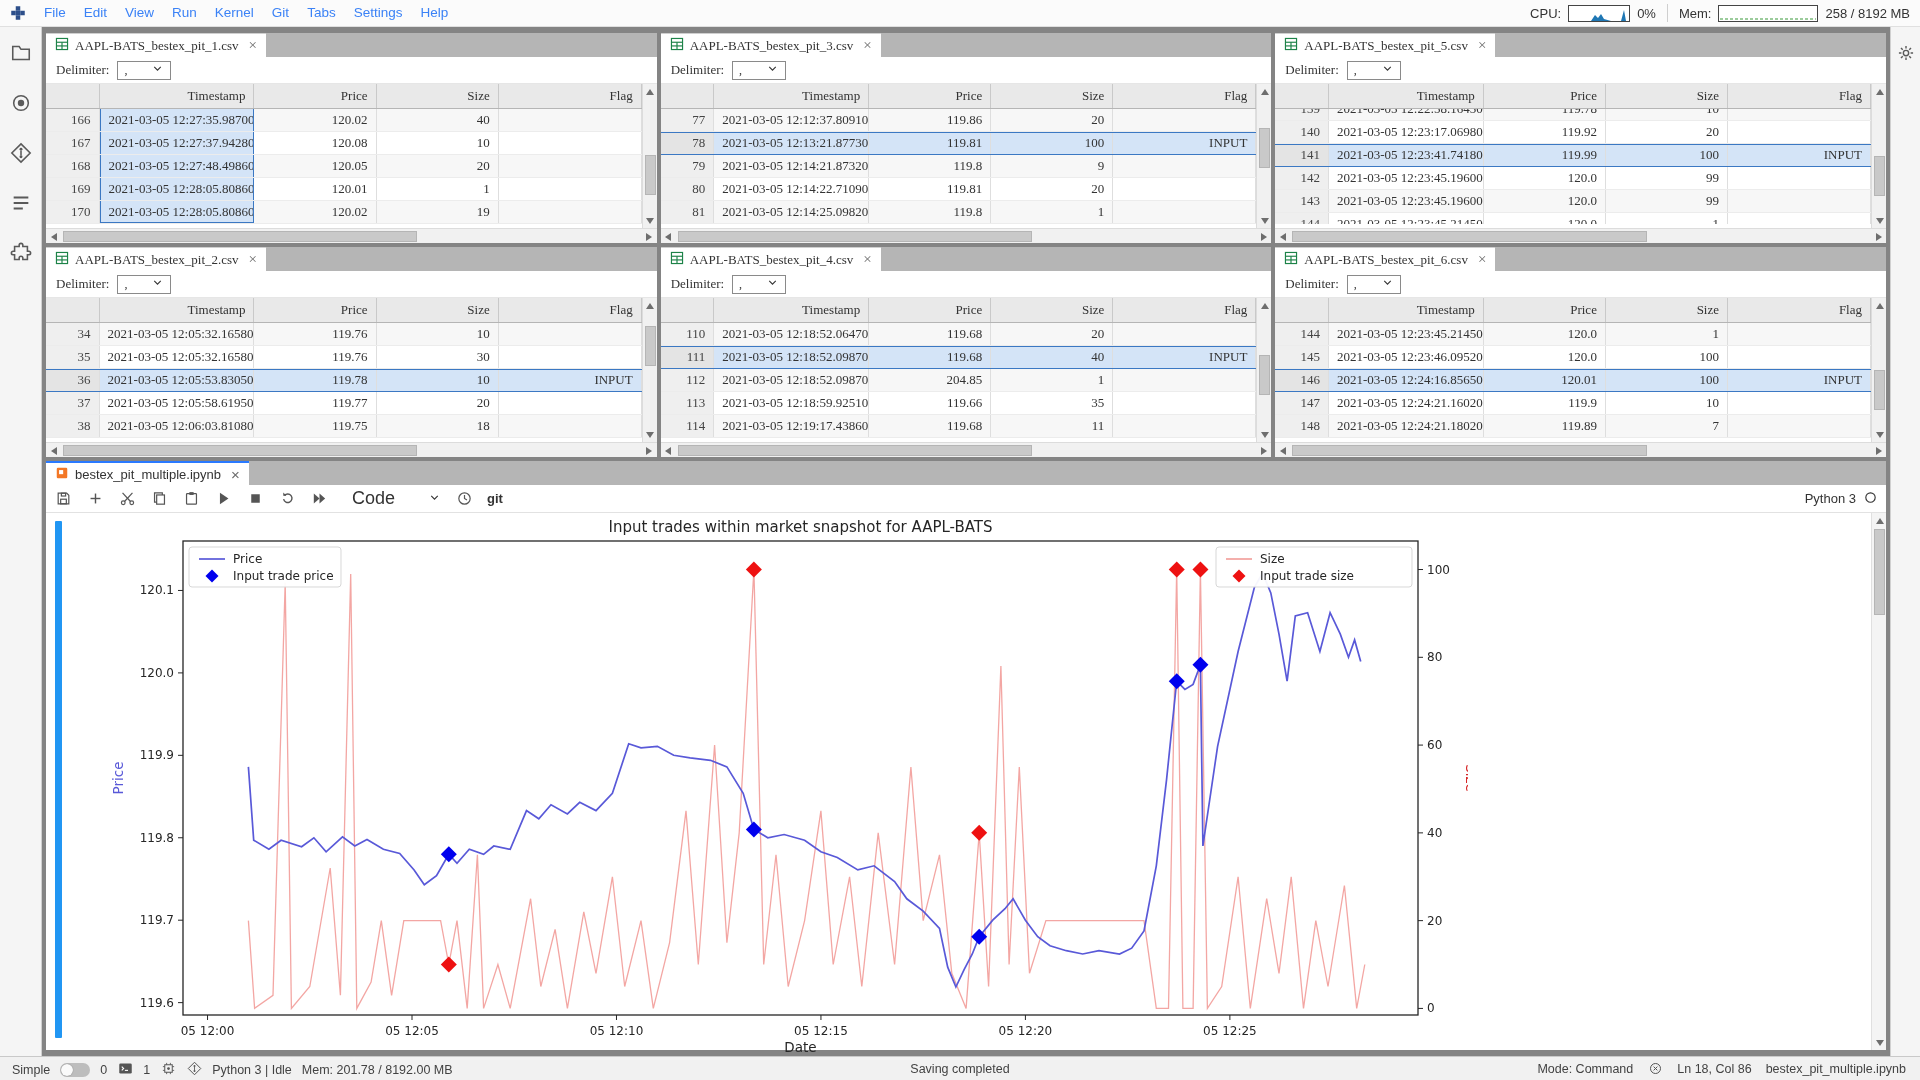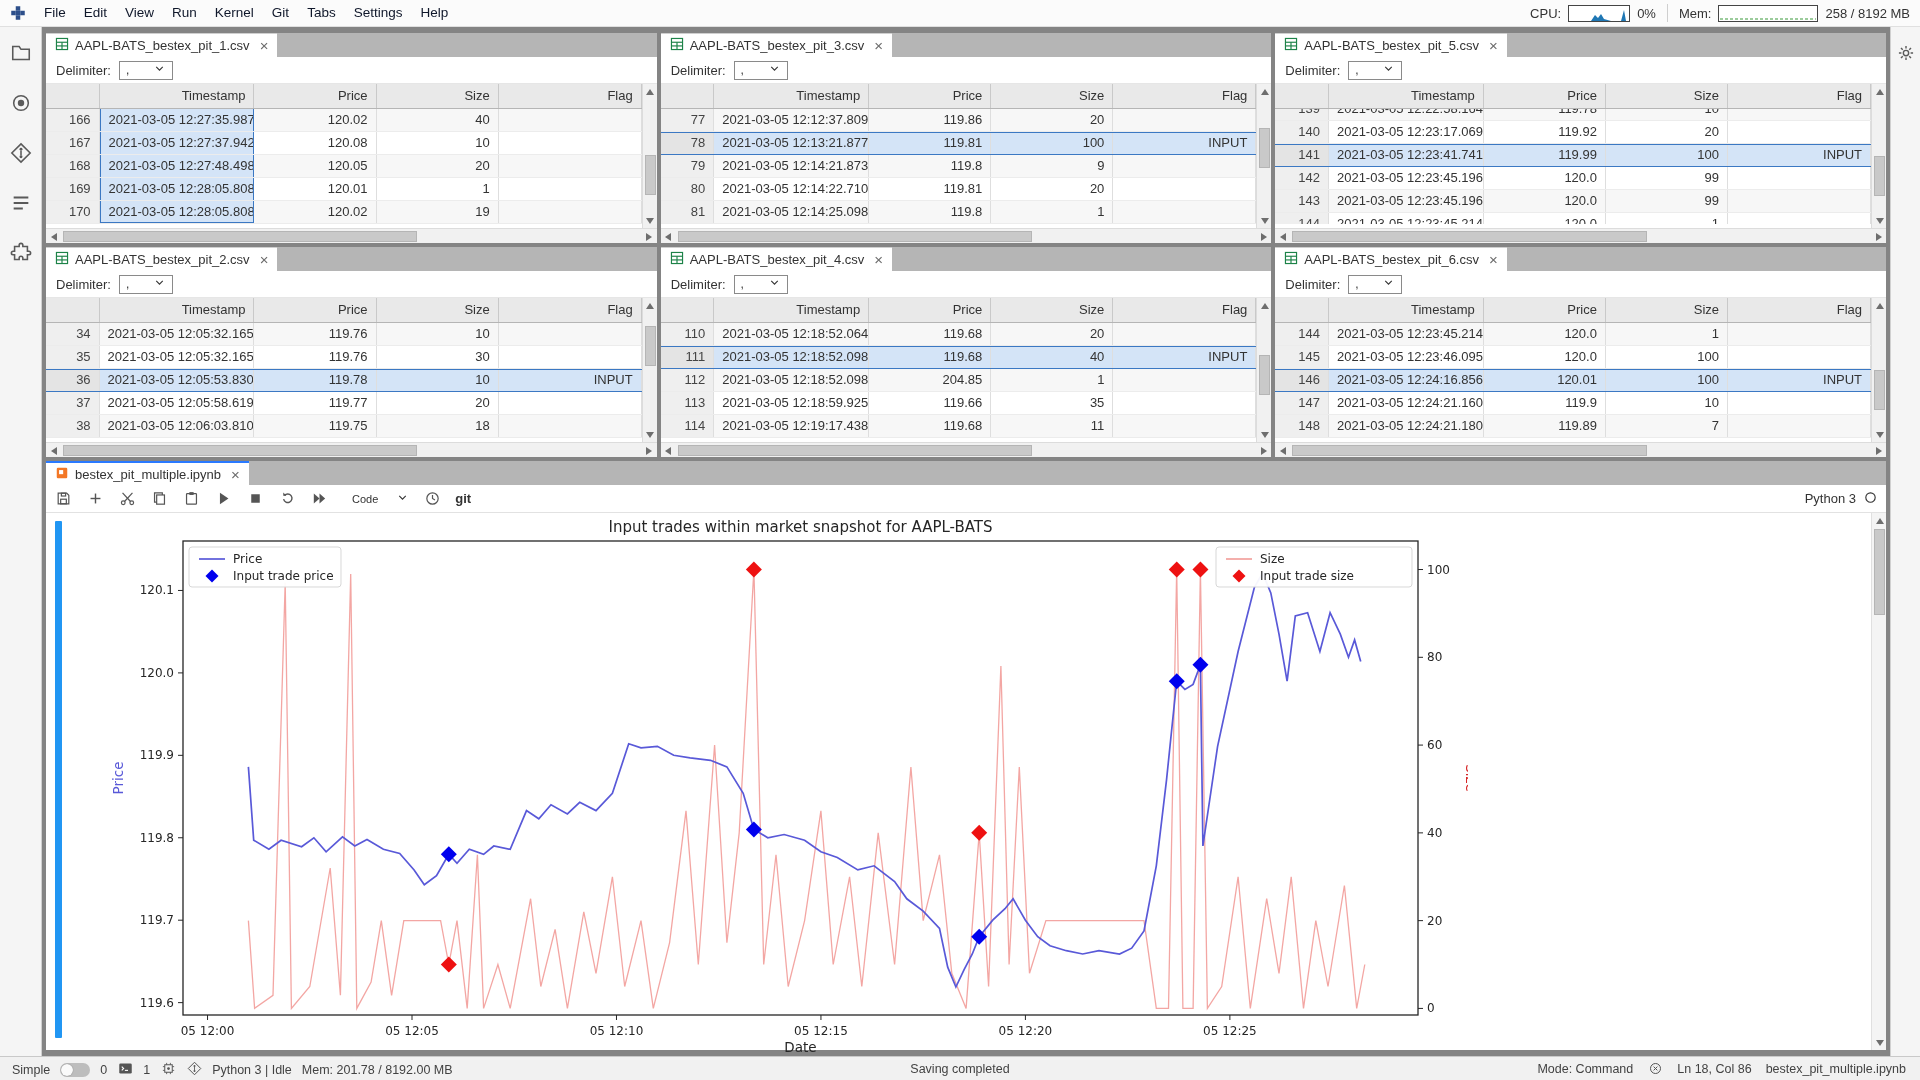--- a/index.html
+++ b/index.html
@@ -11,7 +11,7 @@
   #menubar { height:27px; background:#fbfbfb; border-bottom:1px solid #e0e0e0; display:flex; align-items:center; font-size:13.5px; flex:0 0 auto; }
   .logo { width:18px; height:18px; margin:0 8px 0 9px; display:inline-flex; }
   #menu-items { display:flex; }
-  .menu-item { padding:0 9px; line-height:26px; color:#0f172a; cursor:default; }
+  .menu-item { padding:0 9px; line-height:26px; color:#3b82f6; cursor:default; }
   .sysmon { margin-left:auto; display:flex; align-items:center; gap:7px; font-size:13px; color:#333; padding-right:10px; }
   .vsep { width:1px; height:18px; background:#cfcfcf; margin:0 4px; }
   .spark { width:62px; height:17px; border:1px solid #444; background:#fff; display:inline-flex; }

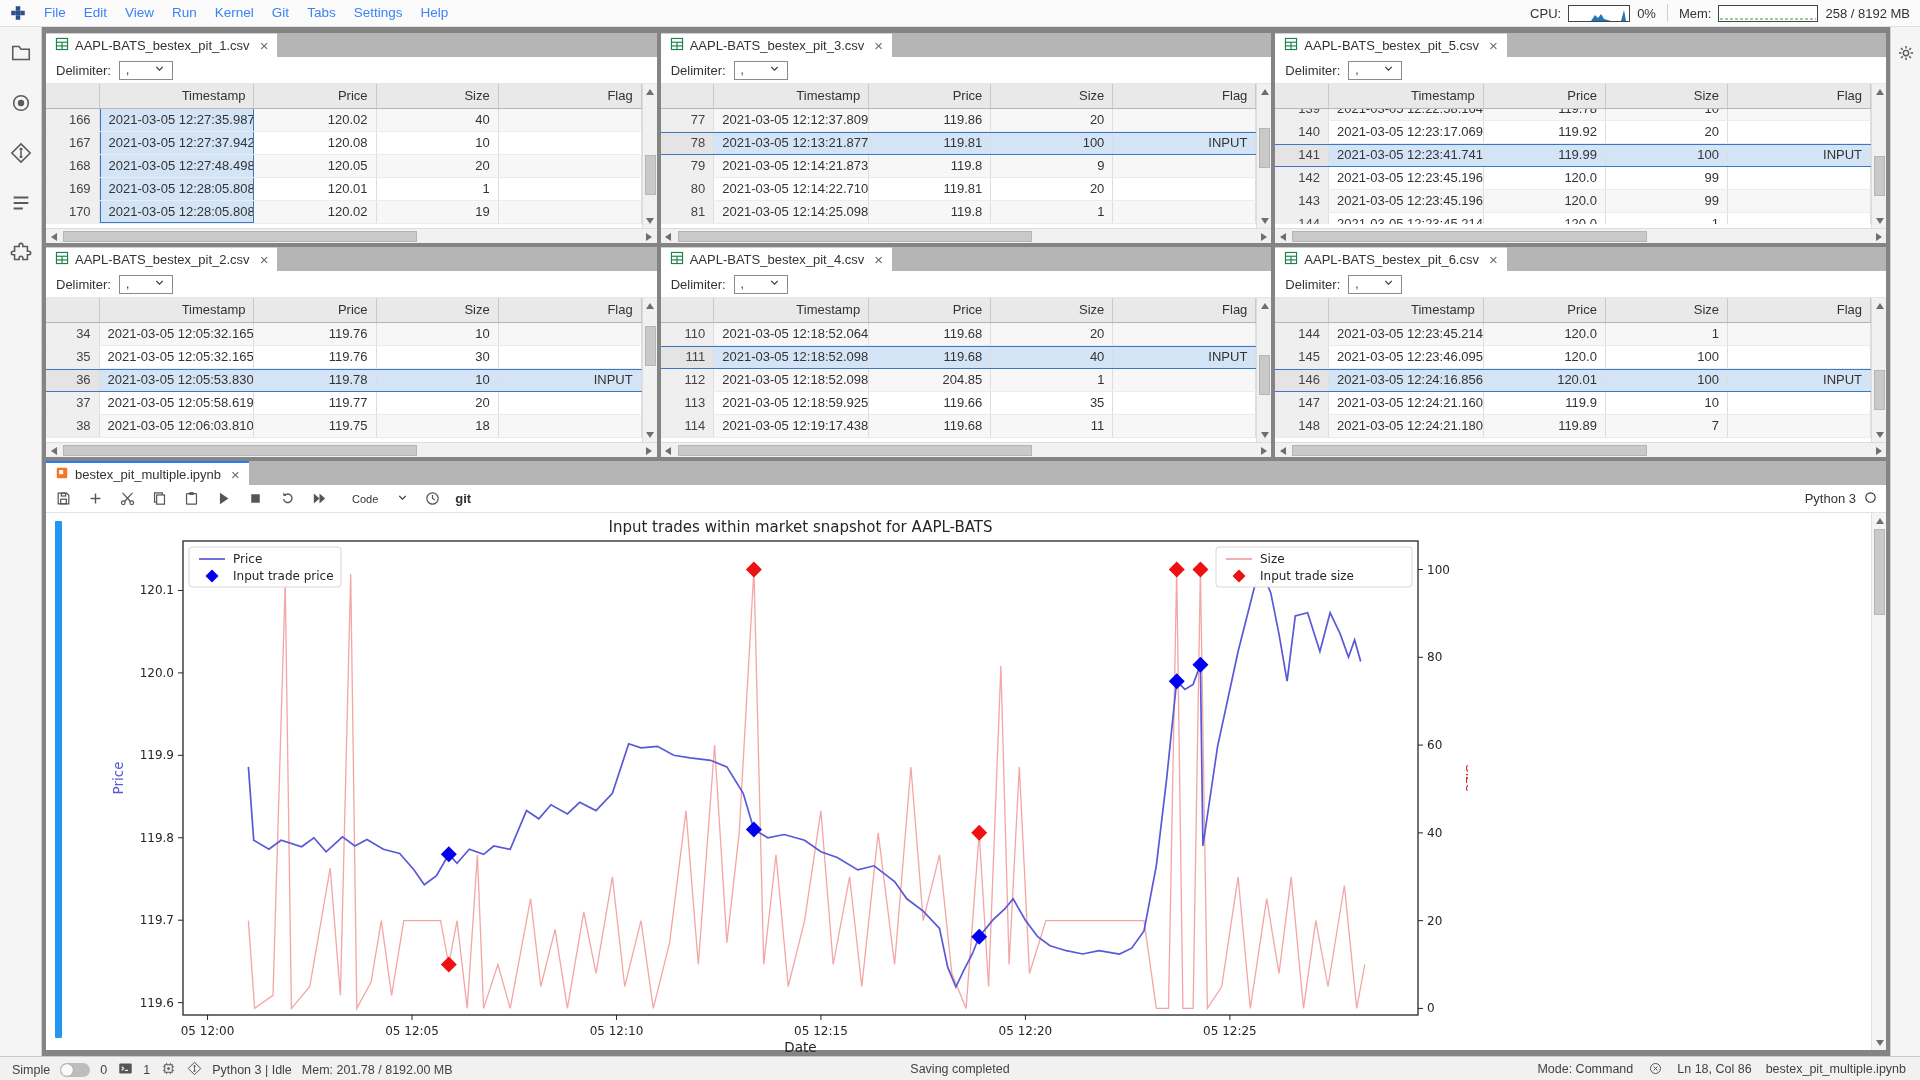--- a/index.html
+++ b/index.html
@@ -23,7 +23,7 @@
   .sb-icon { width:24px; height:24px; display:flex; align-items:center; justify-content:center; cursor:pointer; }
   #rightbar { width:30px; background:#f5f5f5; border-left:1px solid #d0d0d0; display:flex; flex-direction:column; align-items:center; padding-top:14px; color:#5a5a5a; flex:0 0 auto; }
   #dock { flex:1 1 auto; background:#848484; padding:6px 4px; display:flex; flex-direction:column; gap:4px; min-width:0; }
-  .dockrow { display:flex; gap:4px; height:210px; flex:0 0 auto; }
+  .dockrow { display:flex; gap:4px; height:210px; flex:0 0 auto;font-family:Liberation Serif, serif; }
 
   
   .panel { flex:1 1 0; display:flex; flex-direction:column; min-width:0; }

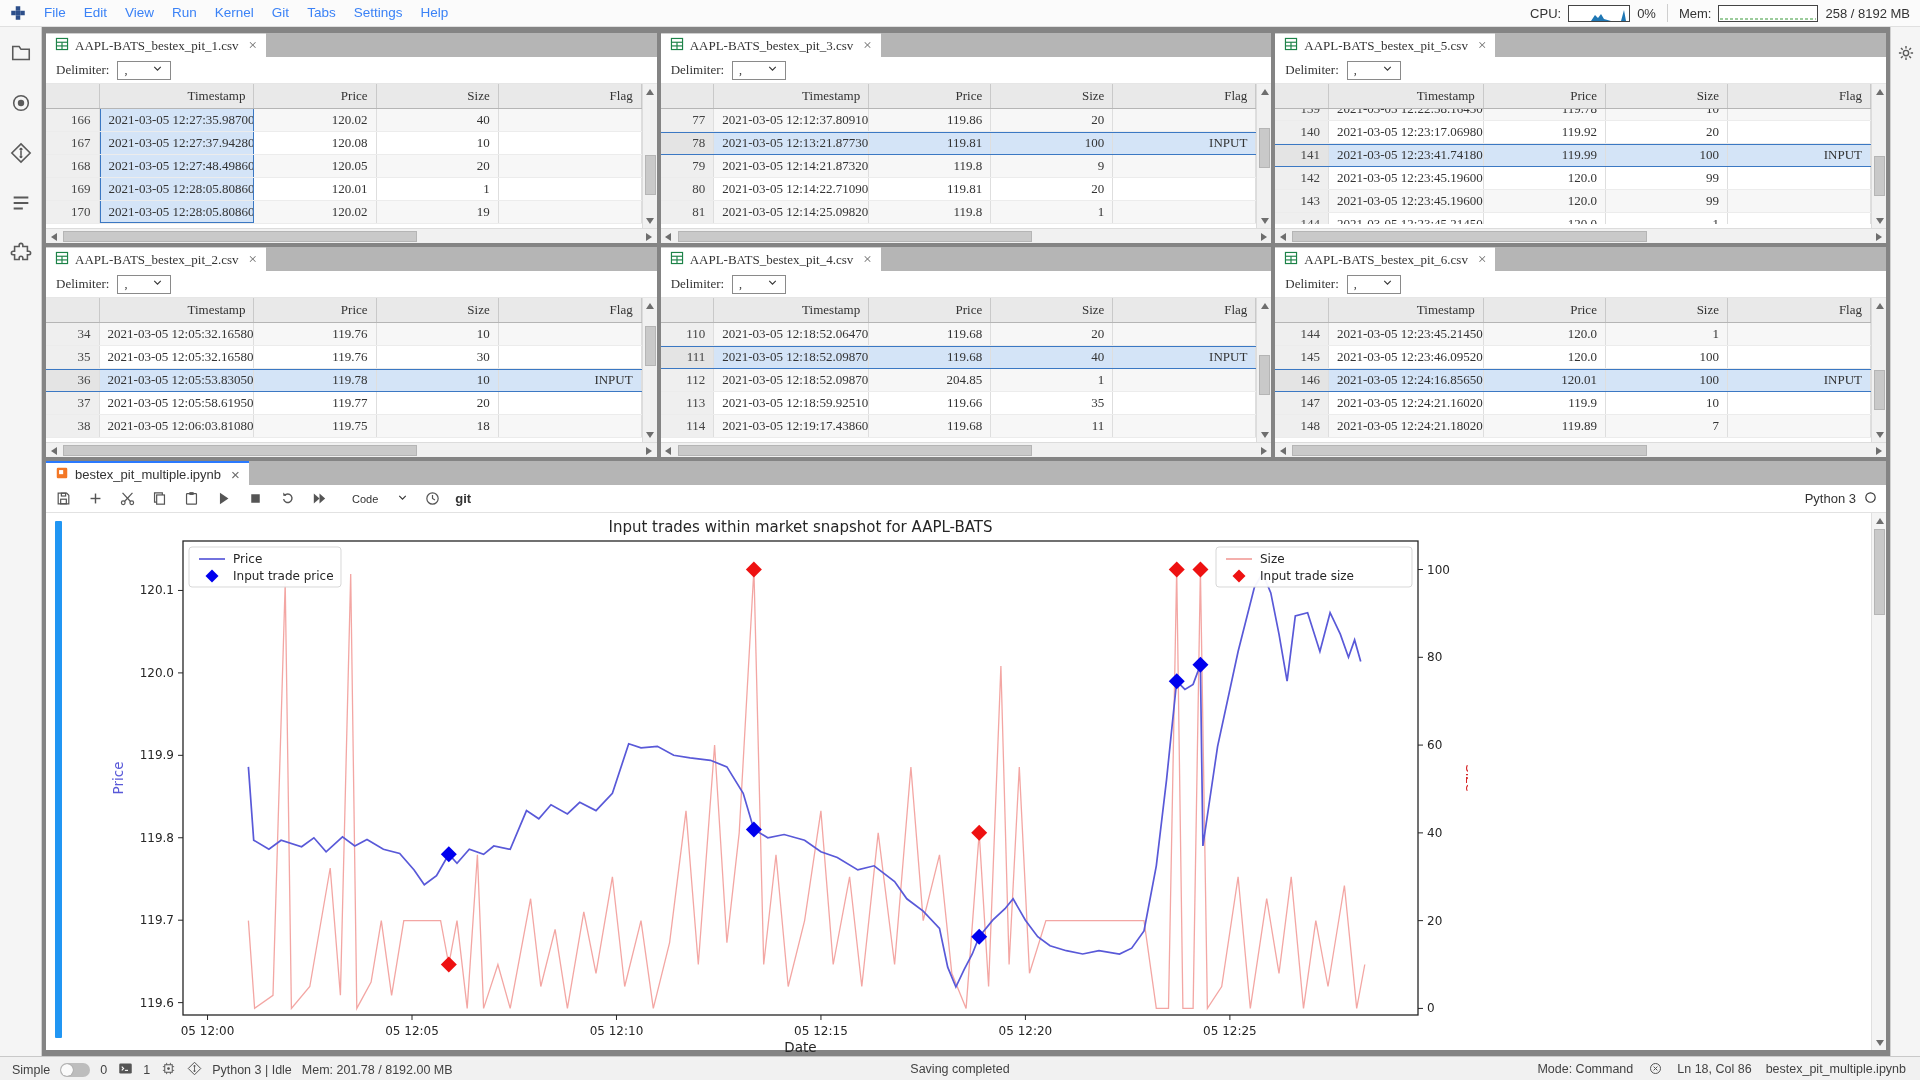--- a/index.html
+++ b/index.html
@@ -72,7 +72,7 @@
   #notebook { flex:1 1 auto; display:flex; flex-direction:column; min-height:0; }
   .nbtoolbar { height:28px; background:#fff; border-bottom:1px solid #e2e2e2; display:flex; align-items:center; padding:0 8px; gap:14px; color:#555; flex:0 0 auto; }
   .tb-icon { width:18px; height:18px; display:flex; align-items:center; justify-content:center; cursor:pointer; }
-  .celltype { display:flex; align-items:center; gap:18px; font-size:11px; color:#333; margin-left:10px; cursor:pointer; }
+  .celltype { display:flex; align-items:center; gap:33px; font-size:18px; color:#333; margin-left:10px; cursor:pointer; }
   .gitlabel { font-size:13px; font-weight:bold; color:#333; }
   .kernelbox { margin-left:auto; display:flex; align-items:center; gap:7px; font-size:13px; color:#333; }
   .nbcontent { background:#fff; flex:1 1 auto; position:relative; min-height:0;text-decoration:underline; }

